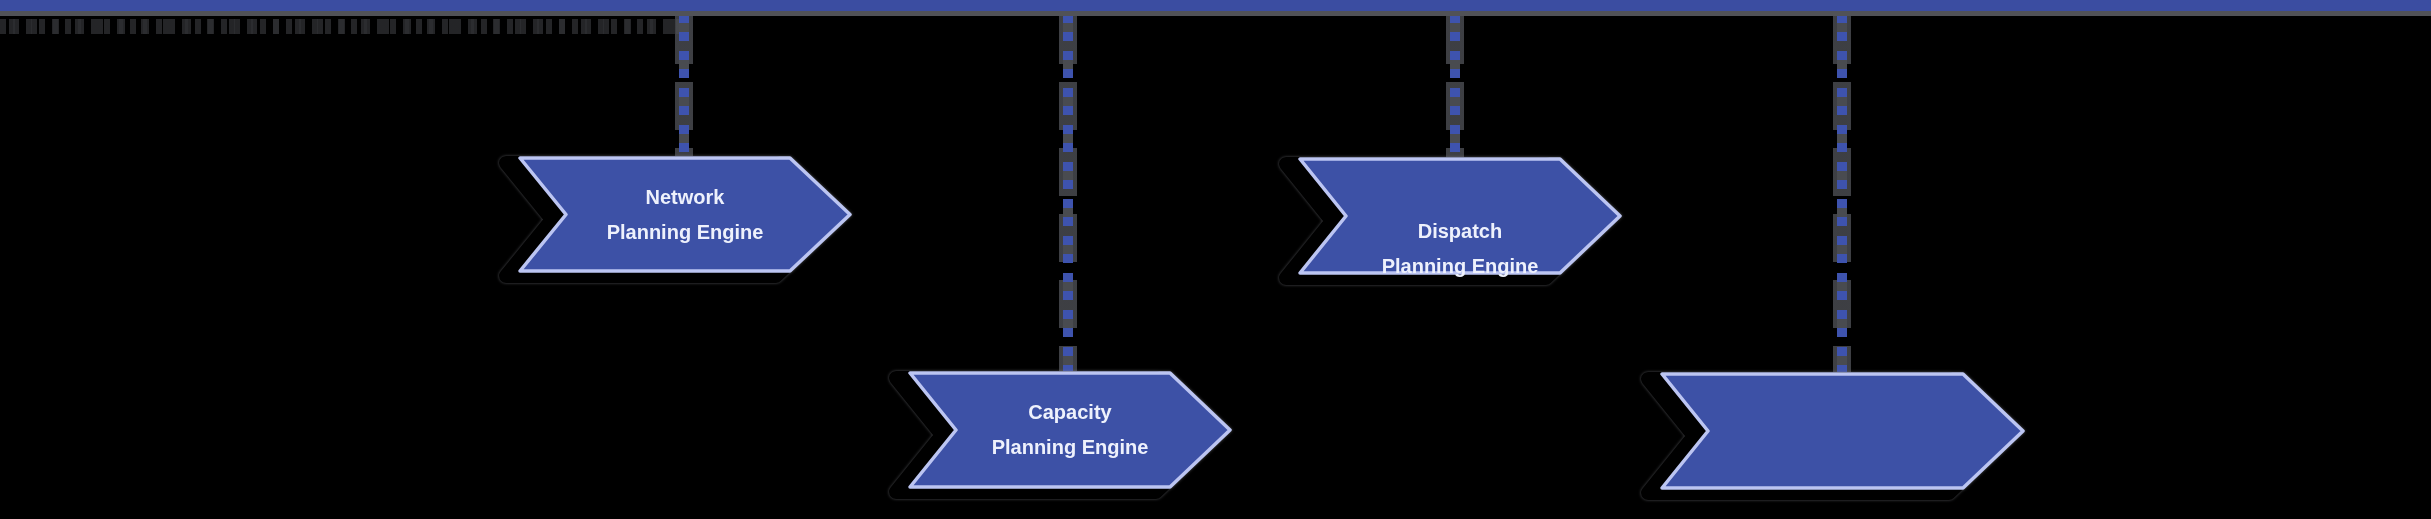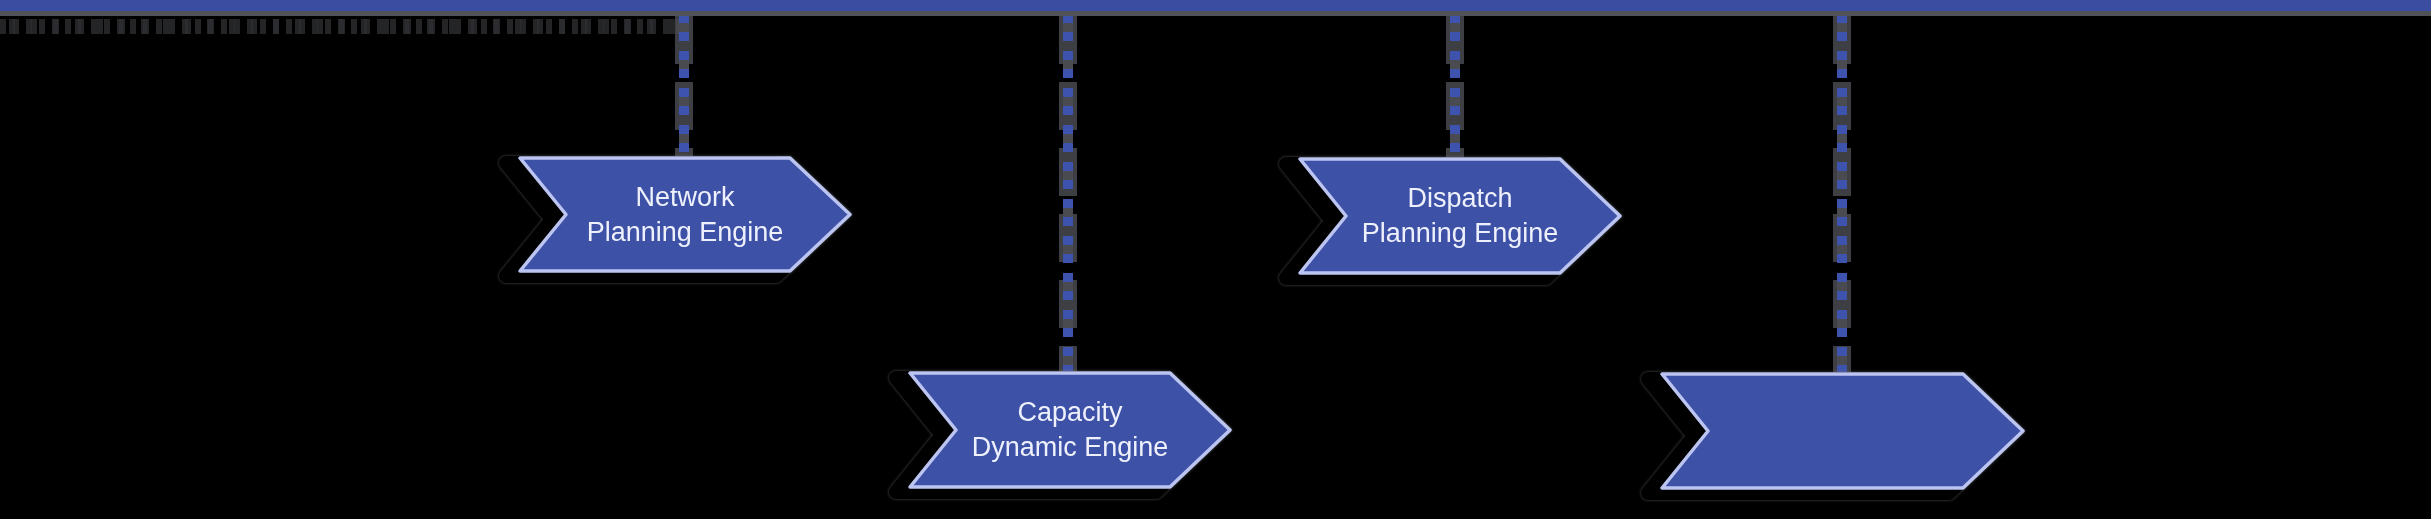--- a/index.html
+++ b/index.html
@@ -61,7 +61,7 @@
     position:absolute;left:40px;top:40px;
     display:flex;align-items:center;justify-content:center;
     text-align:center;white-space:pre-line;
-    font-size:27px;line-height:35px;font-weight:400;
+    font-size:20px;line-height:35px;font-weight:700;
     color:var(--text,#eef1fc);
     pointer-events:none;
   }

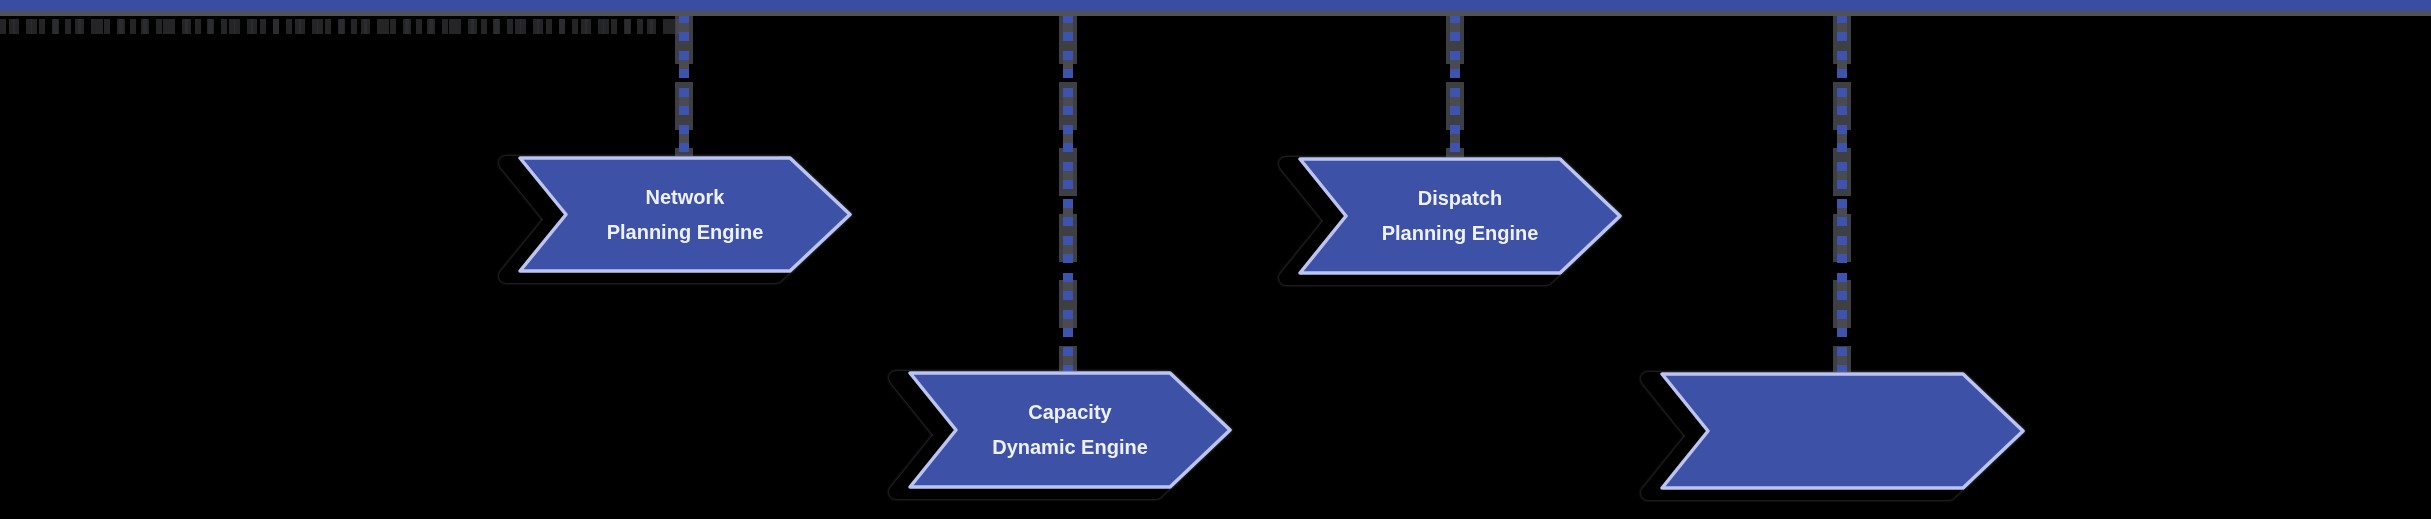--- a/index.html
+++ b/index.html
@@ -71,7 +71,7 @@
   .node-2{left:870px;top:333px;width:400px;height:194px;}
   .node-2 .node-label{width:320px;height:114px;}
   .node-3{left:1260px;top:119px;width:400px;height:194px;}
-  .node-3 .node-label{width:320px;height:114px;}
+  .node-3 .node-label{width:320px;height:114px;margin-top:33px;}
   .node-4{left:1622px;top:334px;width:441px;height:194px;}
   .node-4 .node-label{width:361px;height:114px;}
   .c-1{left:674px;height:145px;}

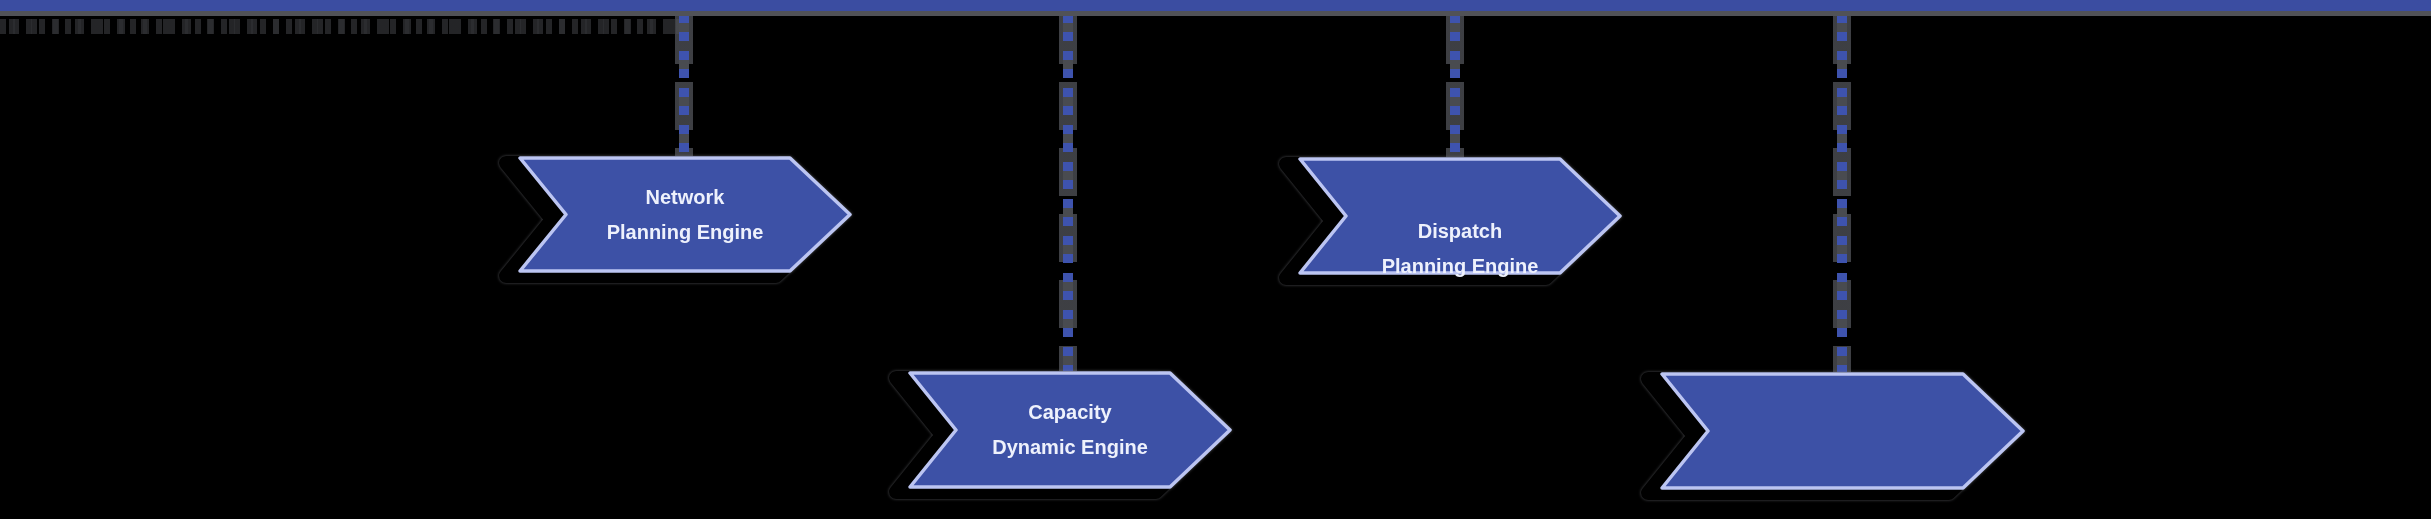--- a/index.html
+++ b/index.html
@@ -108,7 +108,7 @@
       <polygon class="poly-main" points="0,0 260,0 320,57 260,114 0,114 46,57" fill="#3d51a6" stroke="#bcc5f2"></polygon>
     </svg>
     <div class="node-label">Capacity
-Dynamic Engine</div>
+Planning Engine</div>
   </div>
 
   <div class="node node-3">

